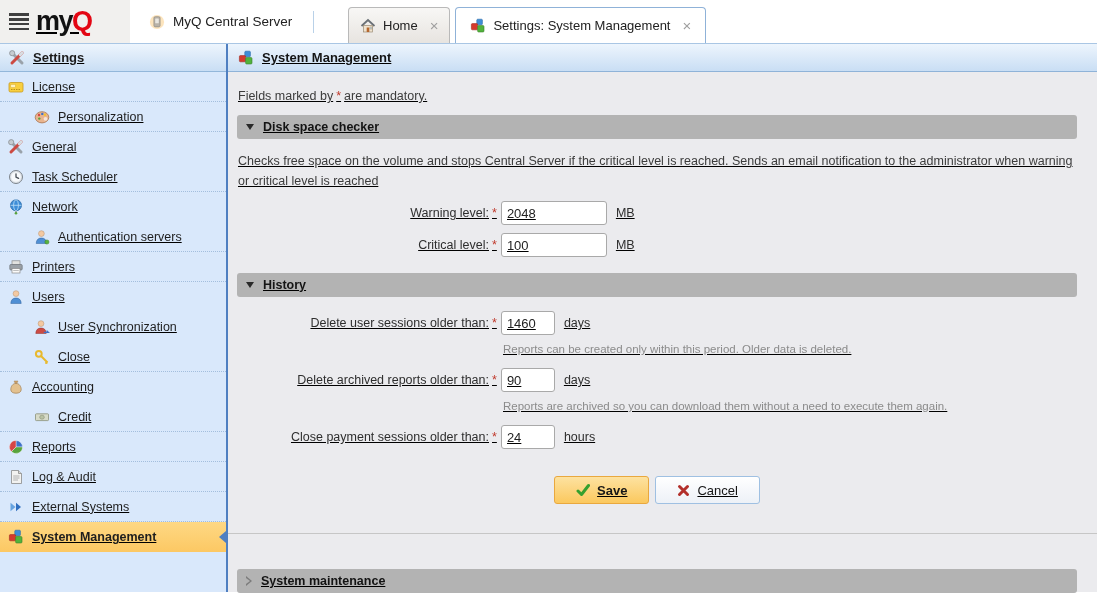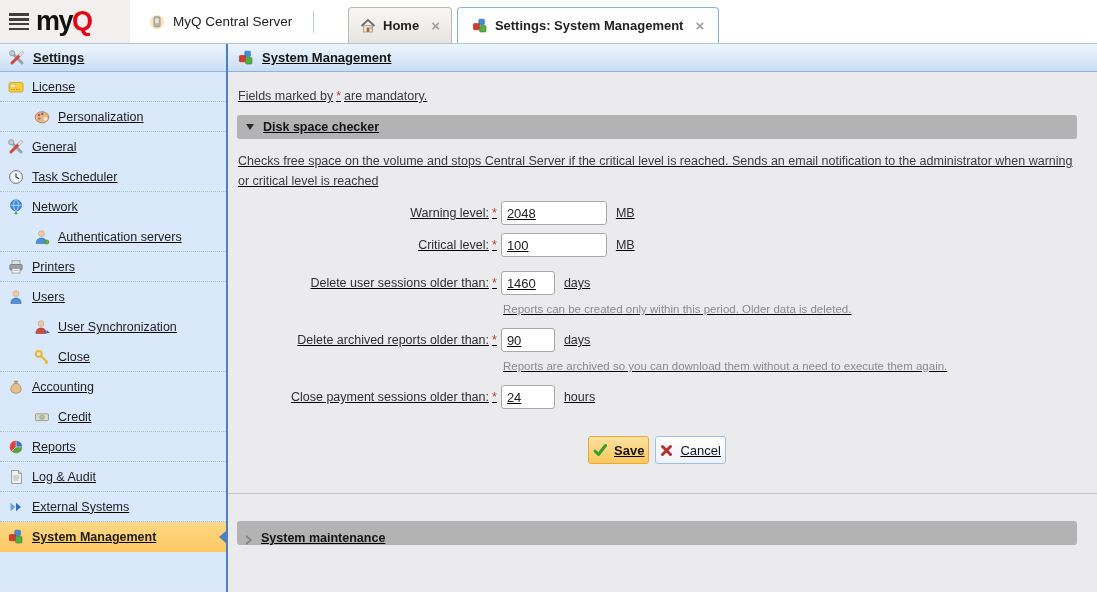--- a/index.html
+++ b/index.html
@@ -10,7 +10,7 @@
   .topbar { height: 44px; background: #fff; border-bottom: 1px solid #a9c6e4;
     display: flex; align-items: stretch; position: relative; }
   .logo-block { width: 130px; background: #f1f0ee; display: flex; align-items: center;
-    padding-left: 9px; gap: 7px; flex: none; }
+    padding-left: 9px; gap: 7px; flex: none; text-decoration: underline; }
   .hamburger { width: 20px; height: 17px; cursor: pointer; flex: none;
     background: repeating-linear-gradient(#3f3f3f 0 2.6px, transparent 2.6px 4.9px); }
   .logo-text { font-weight: bold; font-size: 27px; letter-spacing: -1.5px; line-height: 1; }

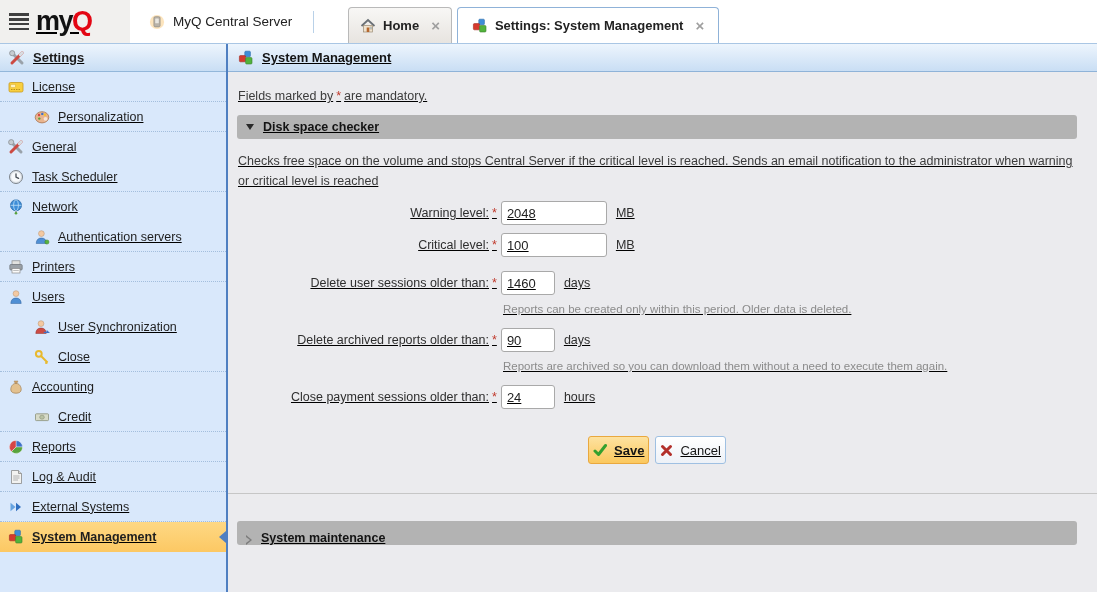--- a/index.html
+++ b/index.html
@@ -20,7 +20,7 @@
     font-size: 13.5px; color: #222; }
   .server-sep { width: 1px; height: 22px; background: #b9d1e8; margin-left: 13px; }
 
-  .tabs { position: absolute; left: 348px; bottom: 0; display: flex; align-items: flex-end; gap: 5px; font-weight: bold; }
+  .tabs { position: absolute; left: 348px; bottom: 0; display: flex; align-items: flex-end; gap: 5px; }
   .tab { height: 36px; display: flex; align-items: center; gap: 7px; padding: 0 11px;
     border: 1px solid #b9b9b9; border-bottom: none; border-radius: 4px 4px 0 0;
     background: linear-gradient(#f8f7f5, #e7e4e0); font-size: 13px; color: #222; cursor: pointer; }

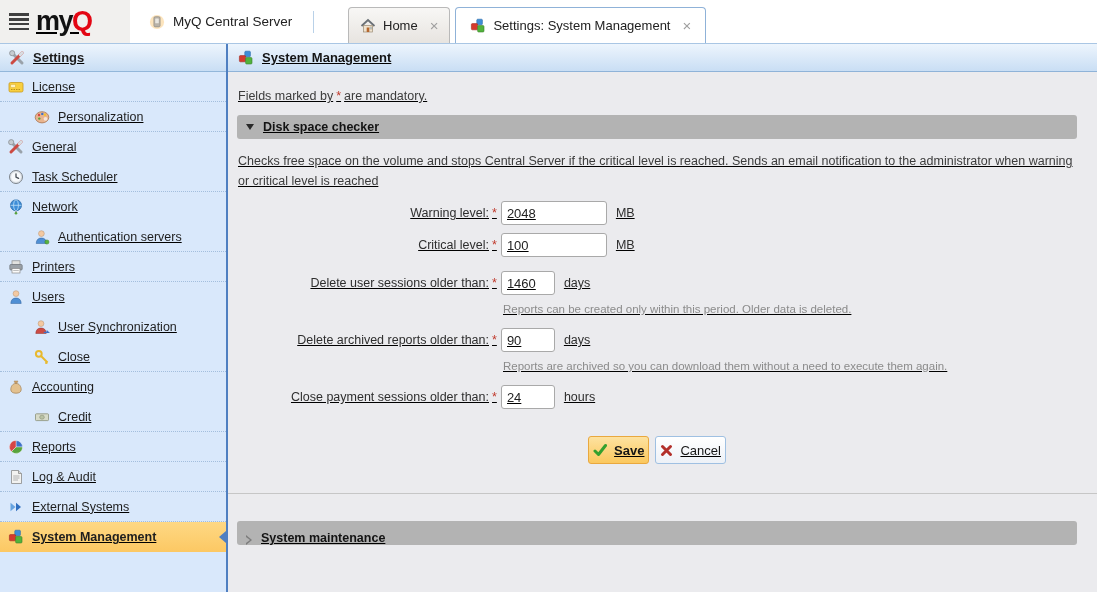--- a/index.html
+++ b/index.html
@@ -334,6 +334,10 @@
         <span class="f-unit">MB</span>
       </div>
 
+      <div class="section-bar mt16">
+        <span class="tri-down"></span>
+        <span>History</span>
+      </div>
 
       <div class="form-row mt14">
         <span class="f-label">Delete user sessions older than:</span>

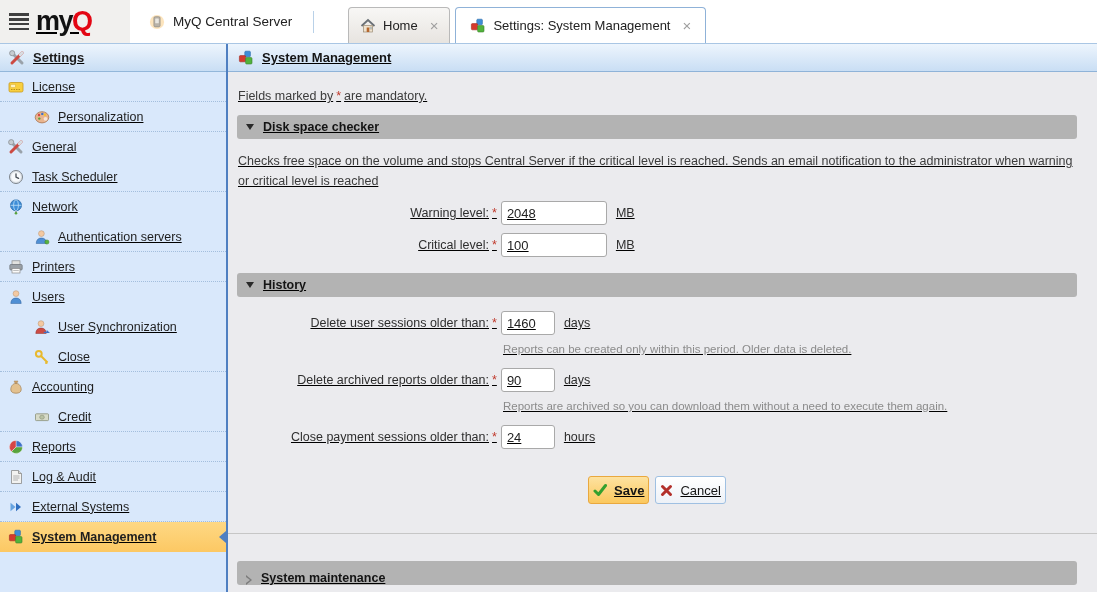--- a/index.html
+++ b/index.html
@@ -88,7 +88,7 @@
 
   .buttons-row { display: flex; justify-content: center; gap: 6px; margin-top: 27px; }
   .btn { height: 28px; display: inline-flex; align-items: center; gap: 7px;
-    padding: 0 4px; border-radius: 3px; font-size: 13px; cursor: pointer; color: #161616;
+    padding: 0 21px; border-radius: 3px; font-size: 13px; cursor: pointer; color: #161616;
     font-family: "Liberation Sans", sans-serif; }
   .btn-save { background: linear-gradient(#fde2a0, #fbc85e); border: 1px solid #e9a83e;
     font-weight: bold; }

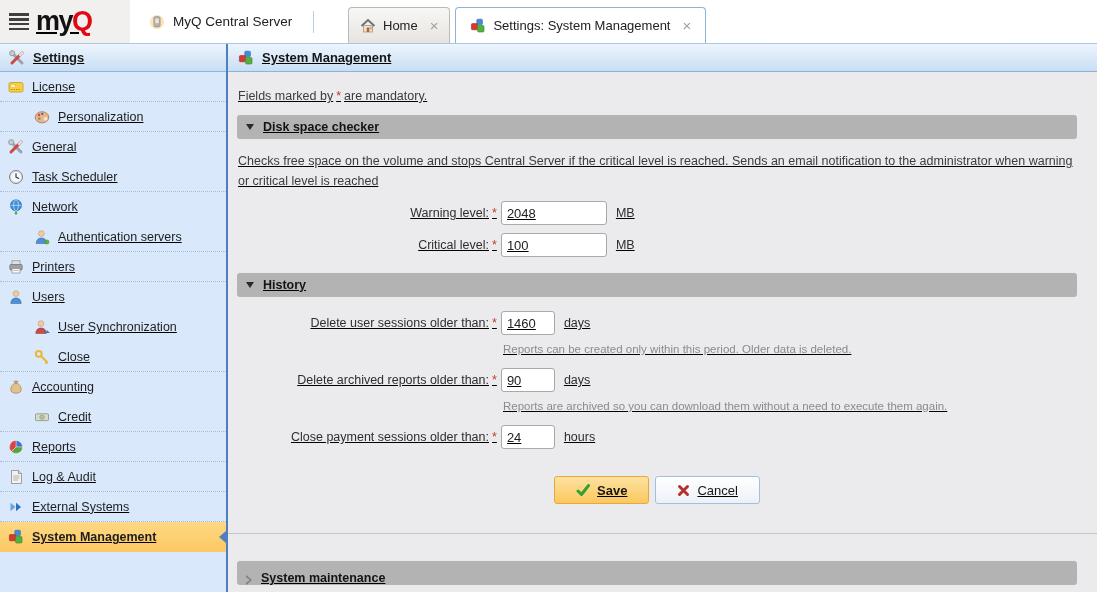--- a/index.html
+++ b/index.html
@@ -62,7 +62,7 @@
     display: flex; align-items: center; gap: 9px; padding: 0 9px;
     font-weight: bold; font-size: 12.5px; color: #141414; cursor: pointer; }
   .section-bar.mt16 { margin-top: 16px; }
-  .section-bar.mt27 { margin-top: 27px; align-items: flex-end; }
+  .section-bar.mt27 { margin-top: 35px; }
   .tri-down { width: 0; height: 0; border-left: 4.5px solid transparent;
     border-right: 4.5px solid transparent; border-top: 6px solid #2a2a2a; flex: none; }
   .tri-right { width: 0; height: 0; border-top: 5px solid transparent;

